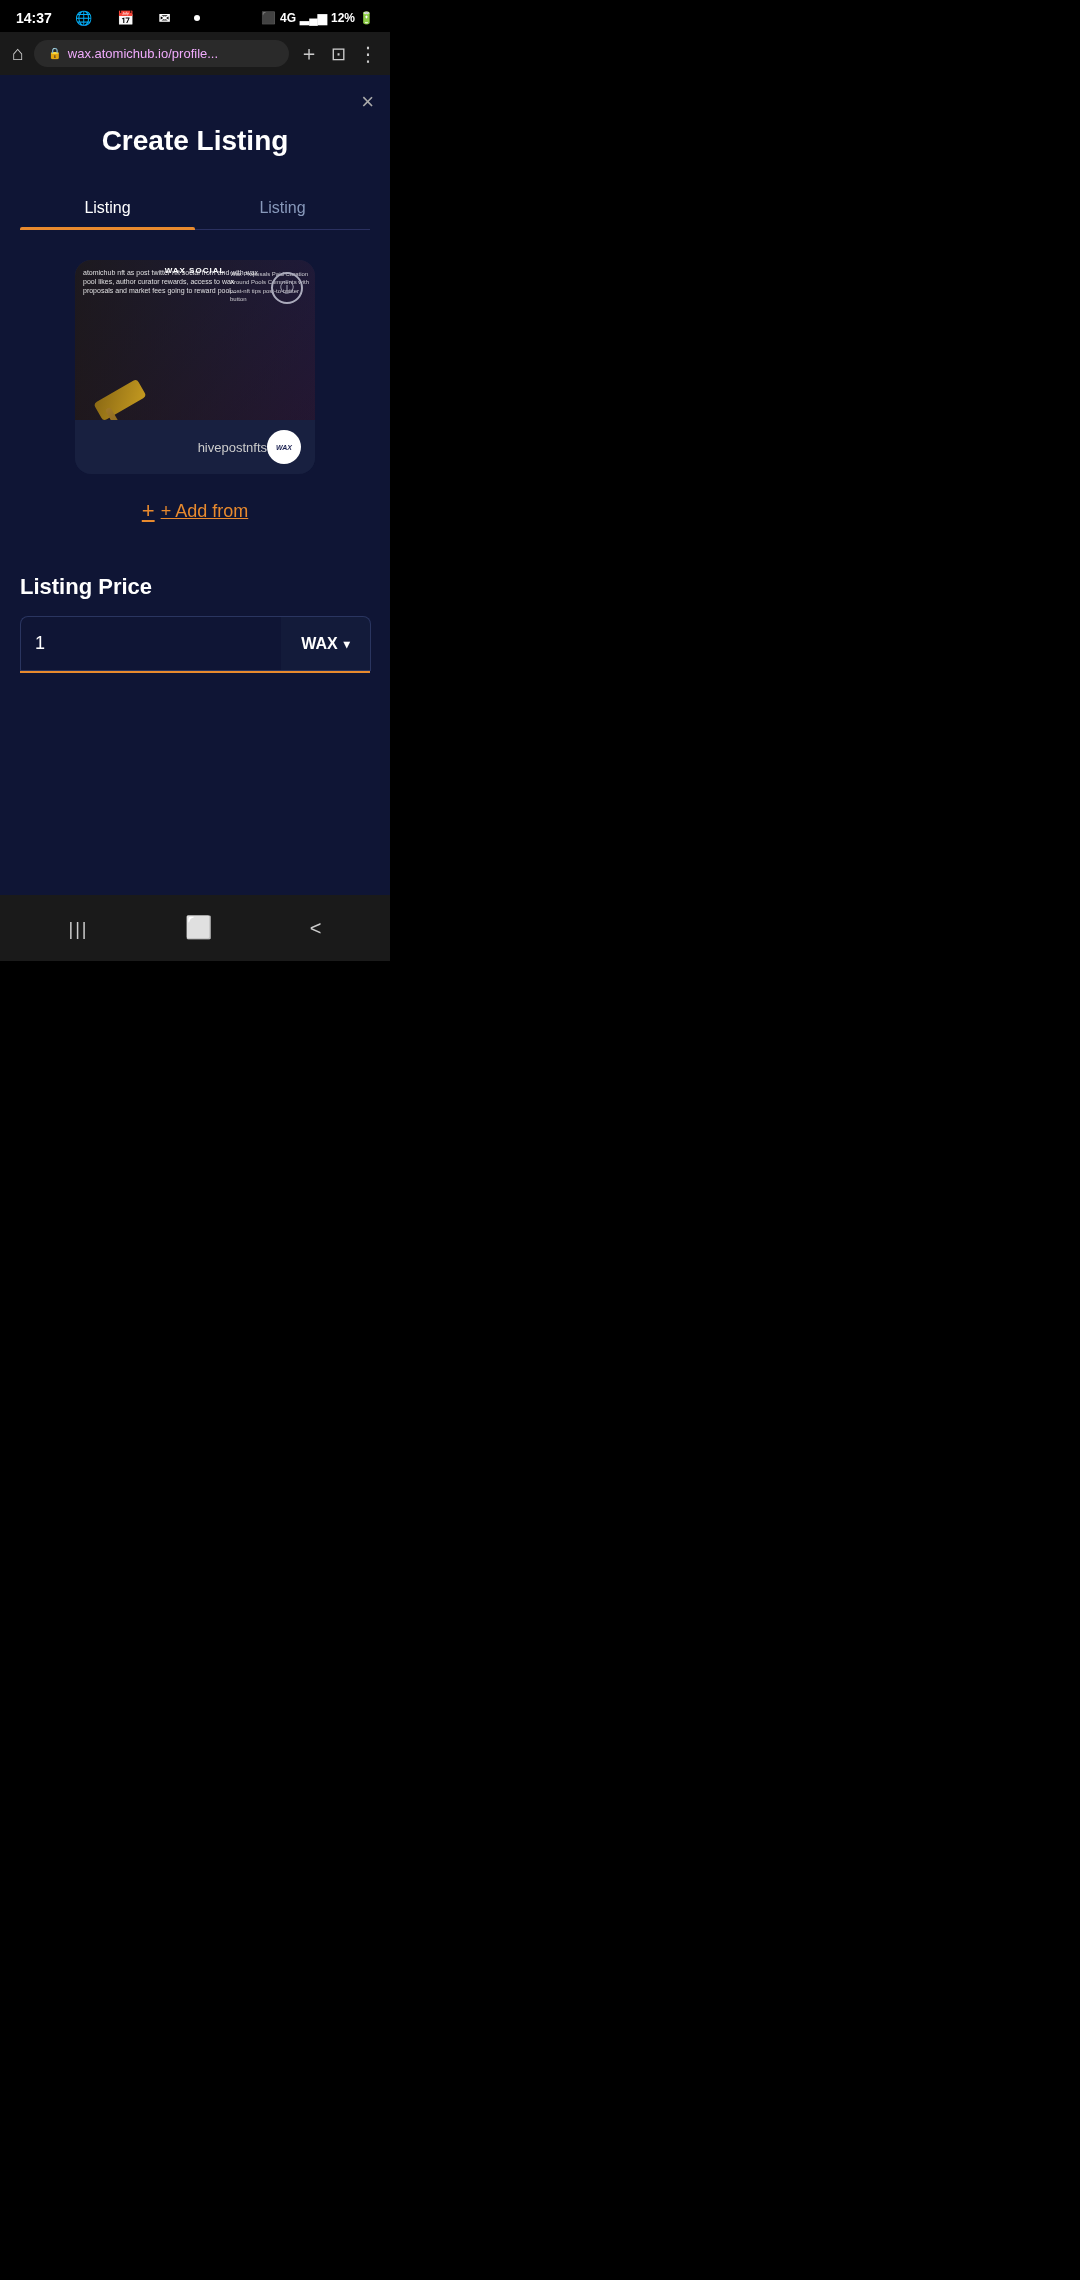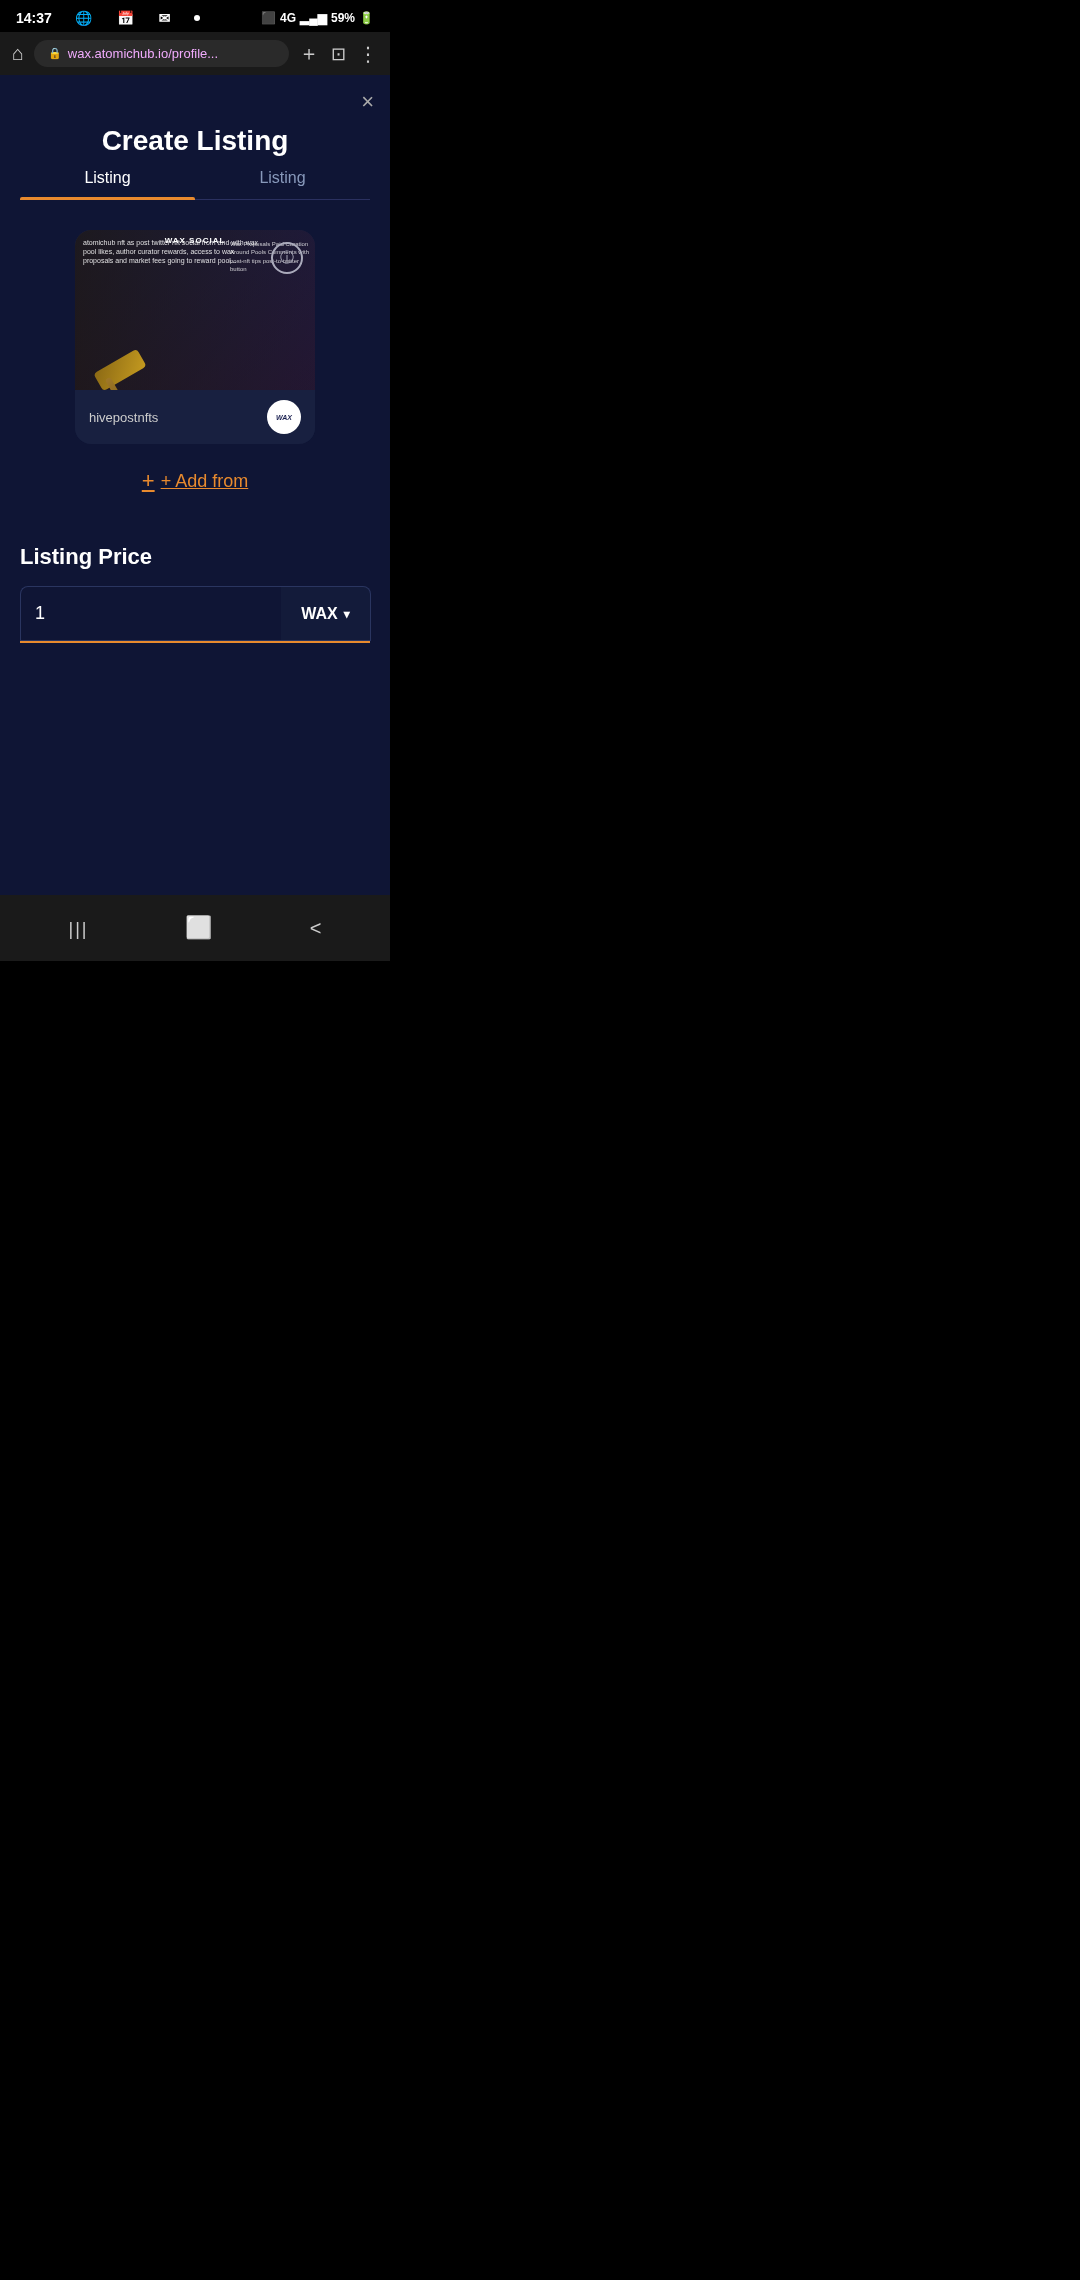--- a/index.html
+++ b/index.html
@@ -336,7 +336,7 @@
     <span>⬛</span>
     <span>4G</span>
     <span>▂▄▆</span>
-    <span>59%</span>
+    <span>12%</span>
     <span>🔋</span>
   </div>
 </div>

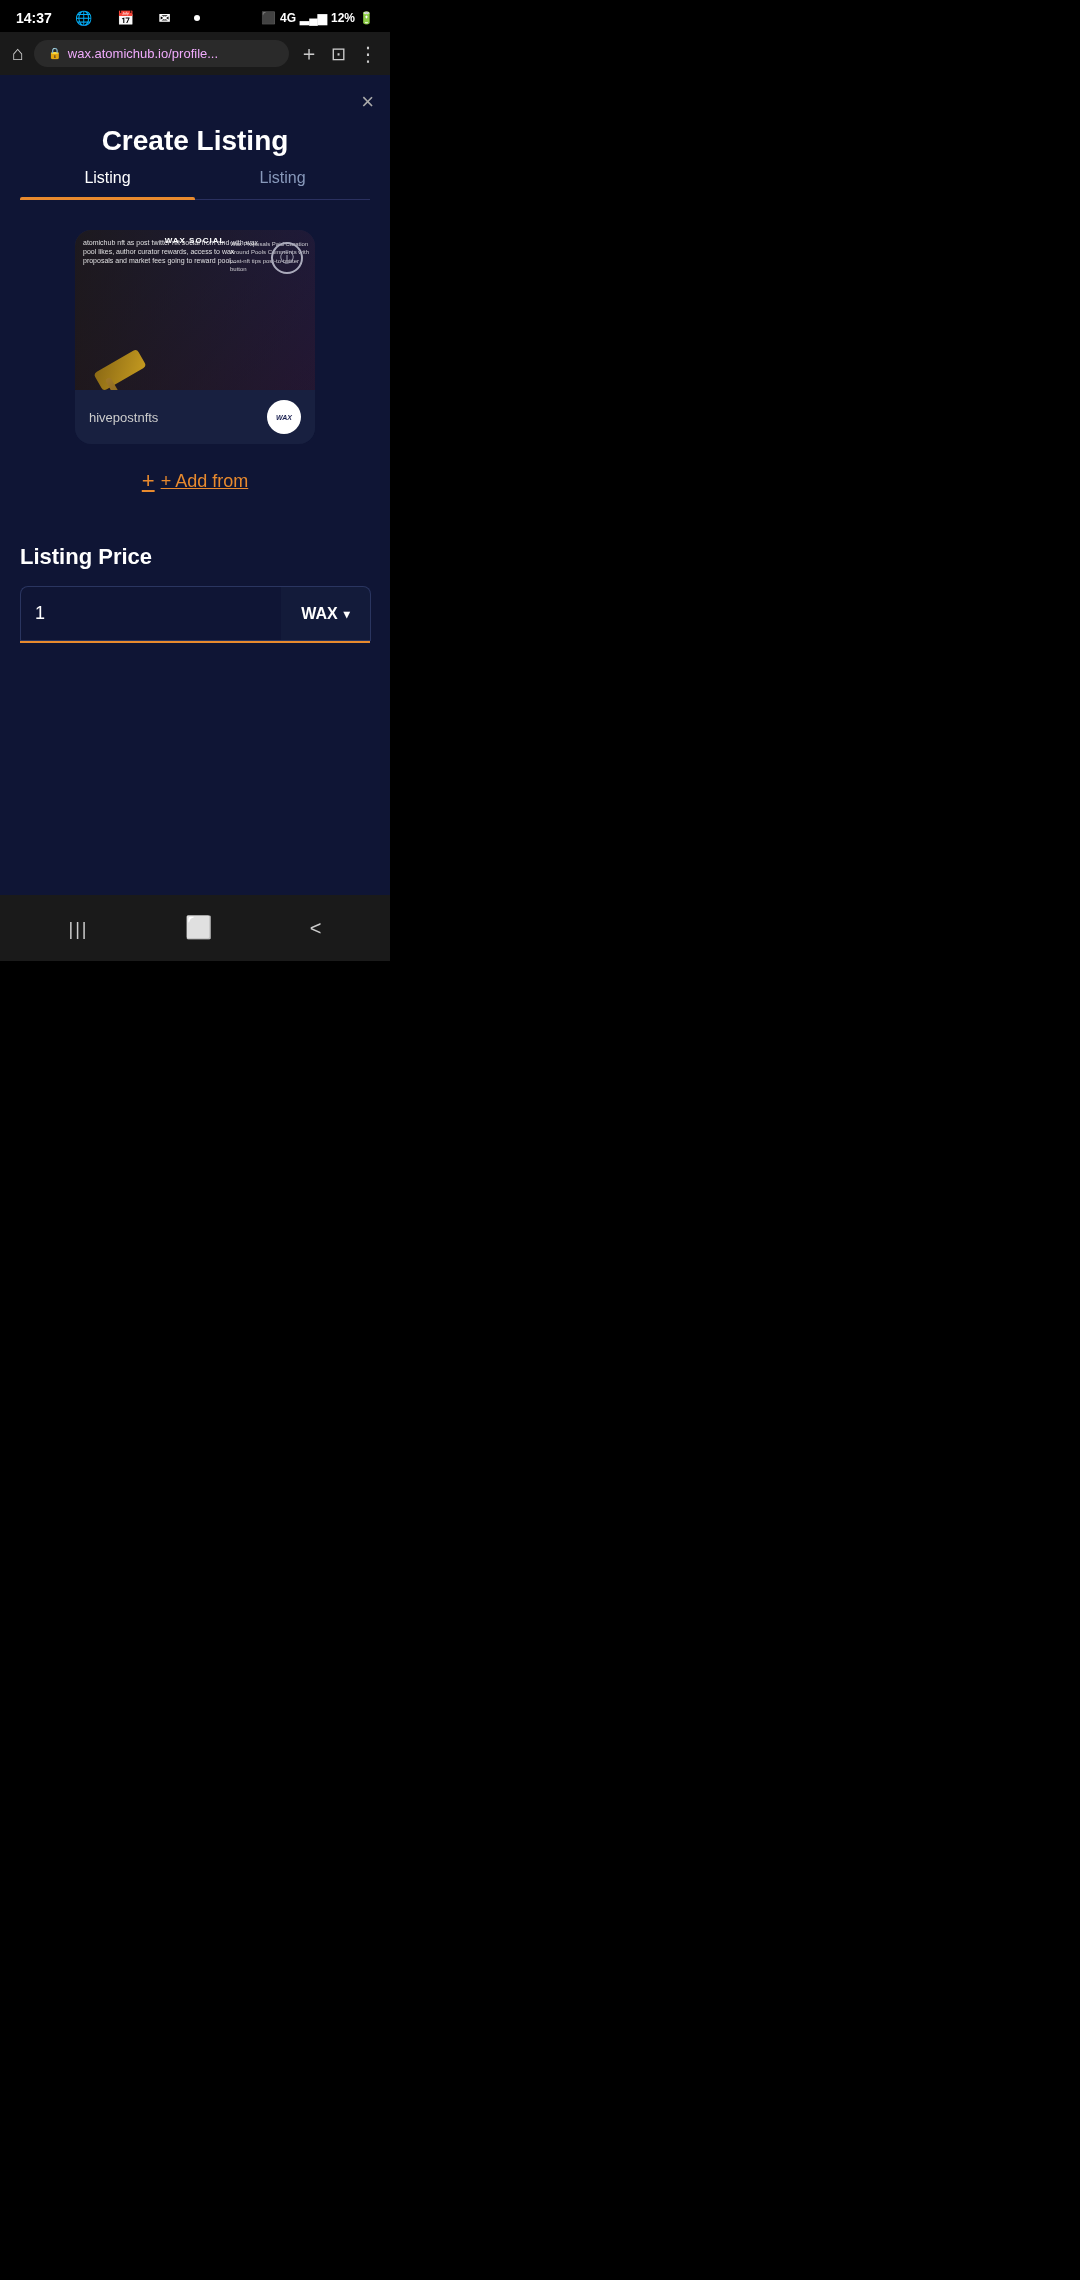--- a/index.html
+++ b/index.html
@@ -78,6 +78,7 @@
       font-size: 28px;
       font-weight: 700;
       margin-top: 30px;
+      margin-bottom: 30px;
     }
 
     

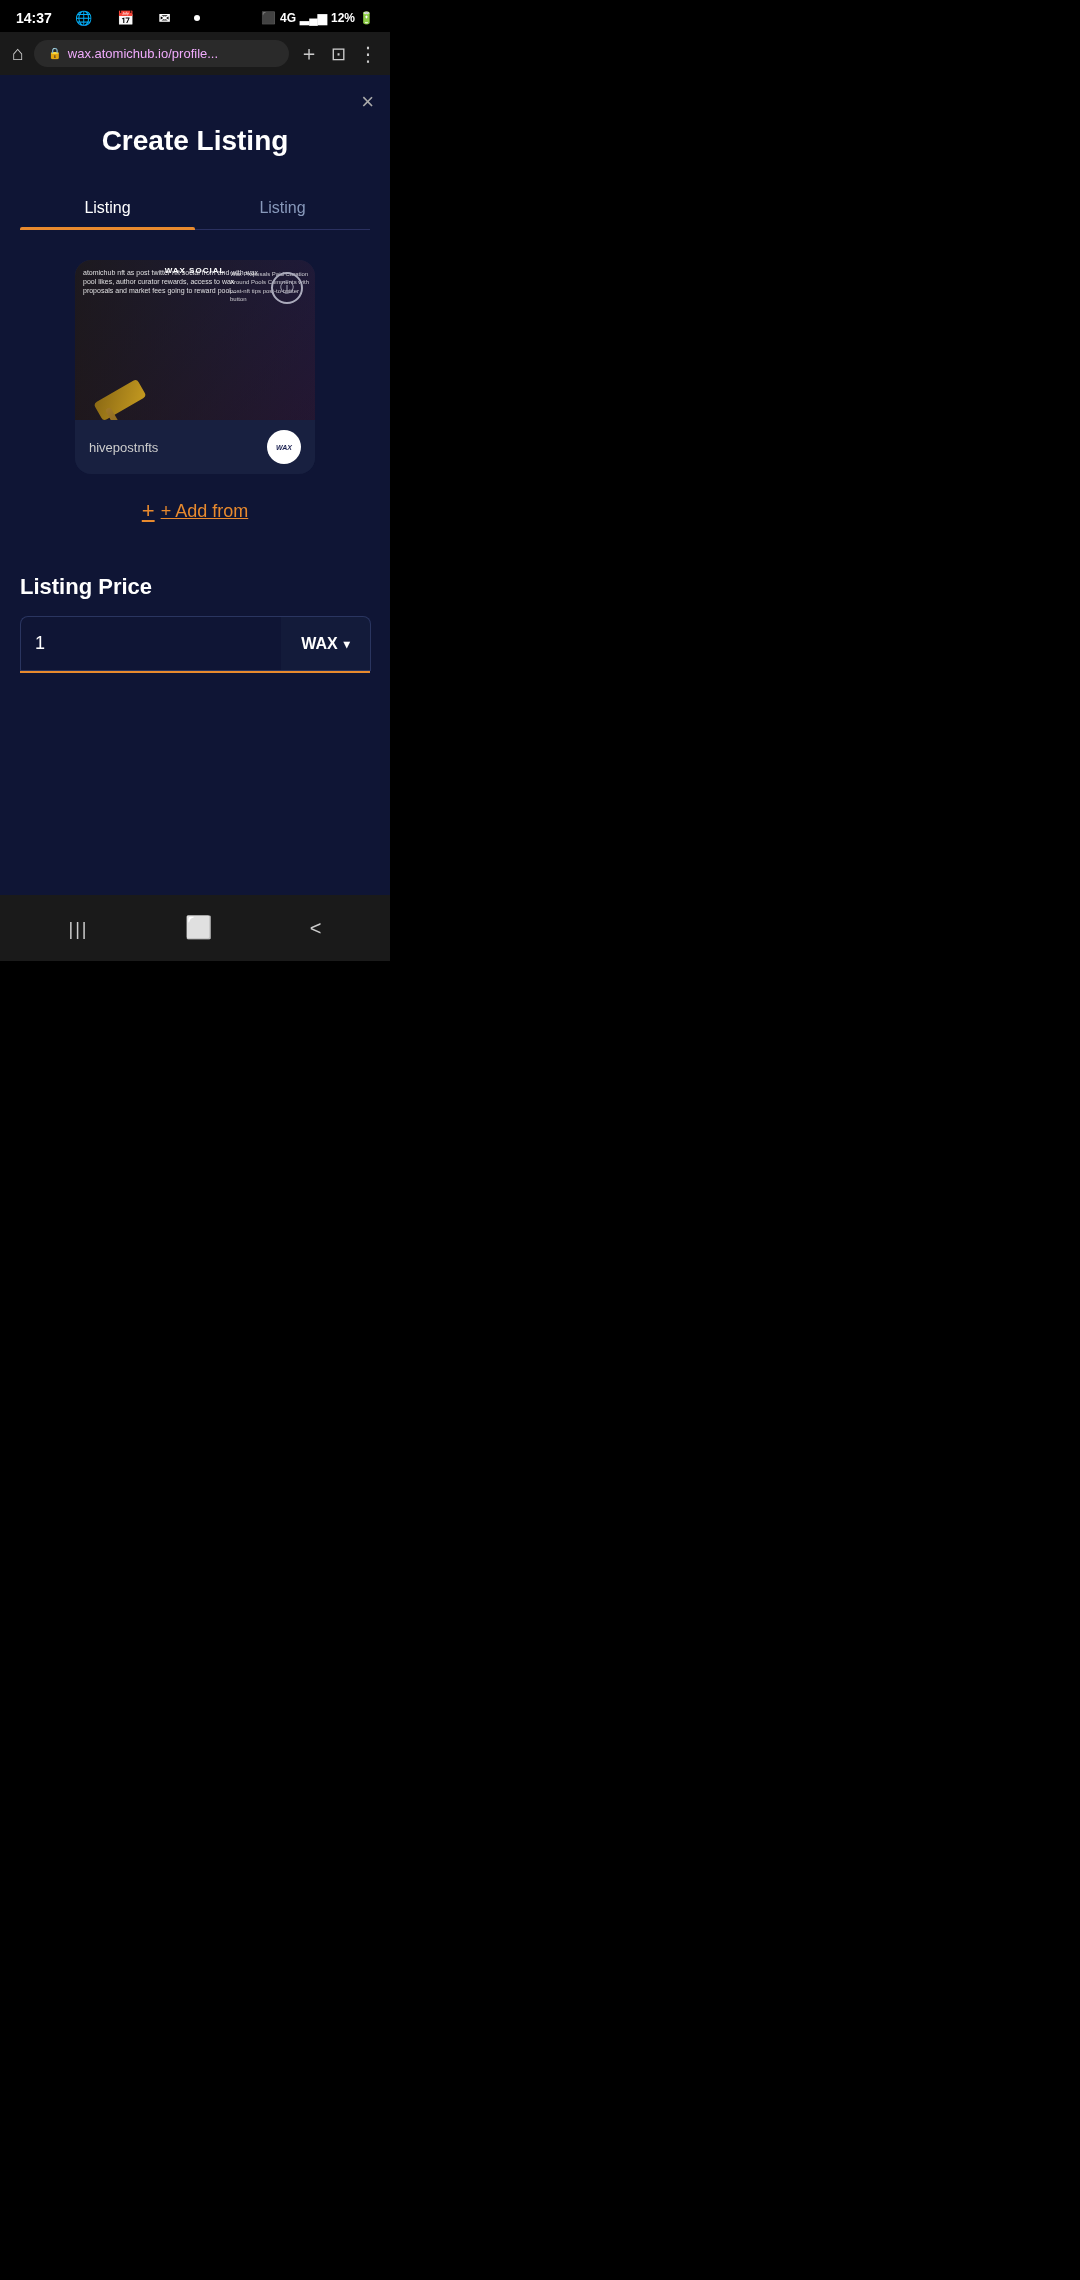--- a/index.html
+++ b/index.html
@@ -218,7 +218,7 @@
       padding: 10px 14px;
       display: flex;
       align-items: center;
-      justify-content: space-between;
+      justify-content: flex-end;
     }
     .nft-creator { color: #ccc; font-size: 13px; }
     .wax-logo-circle {

